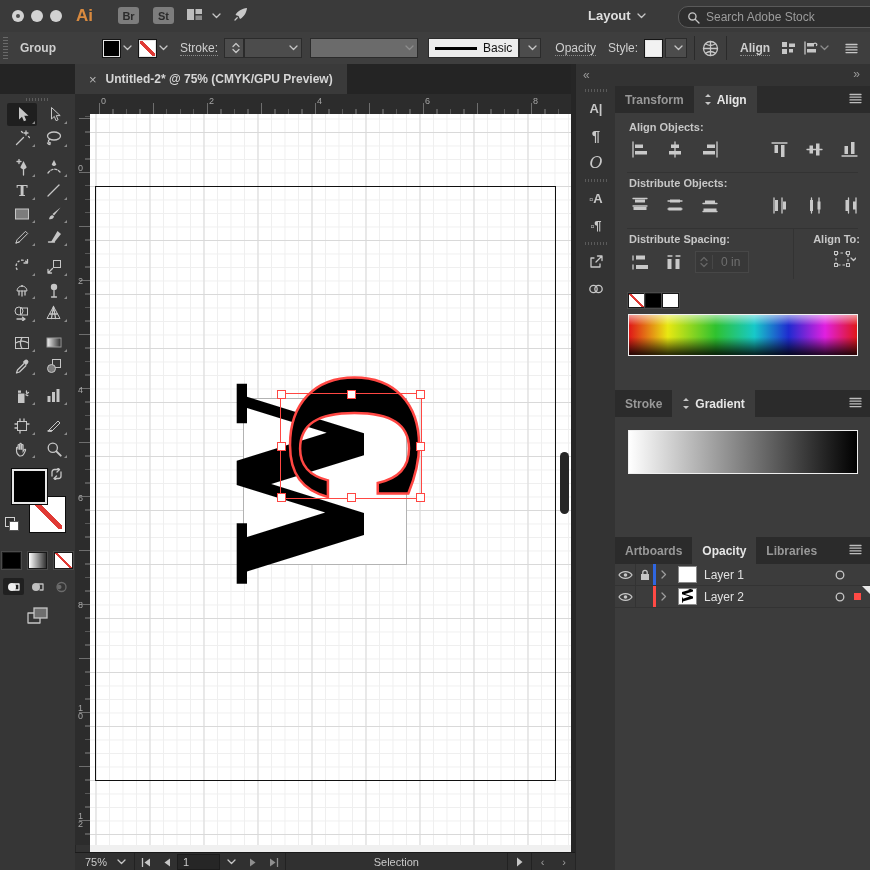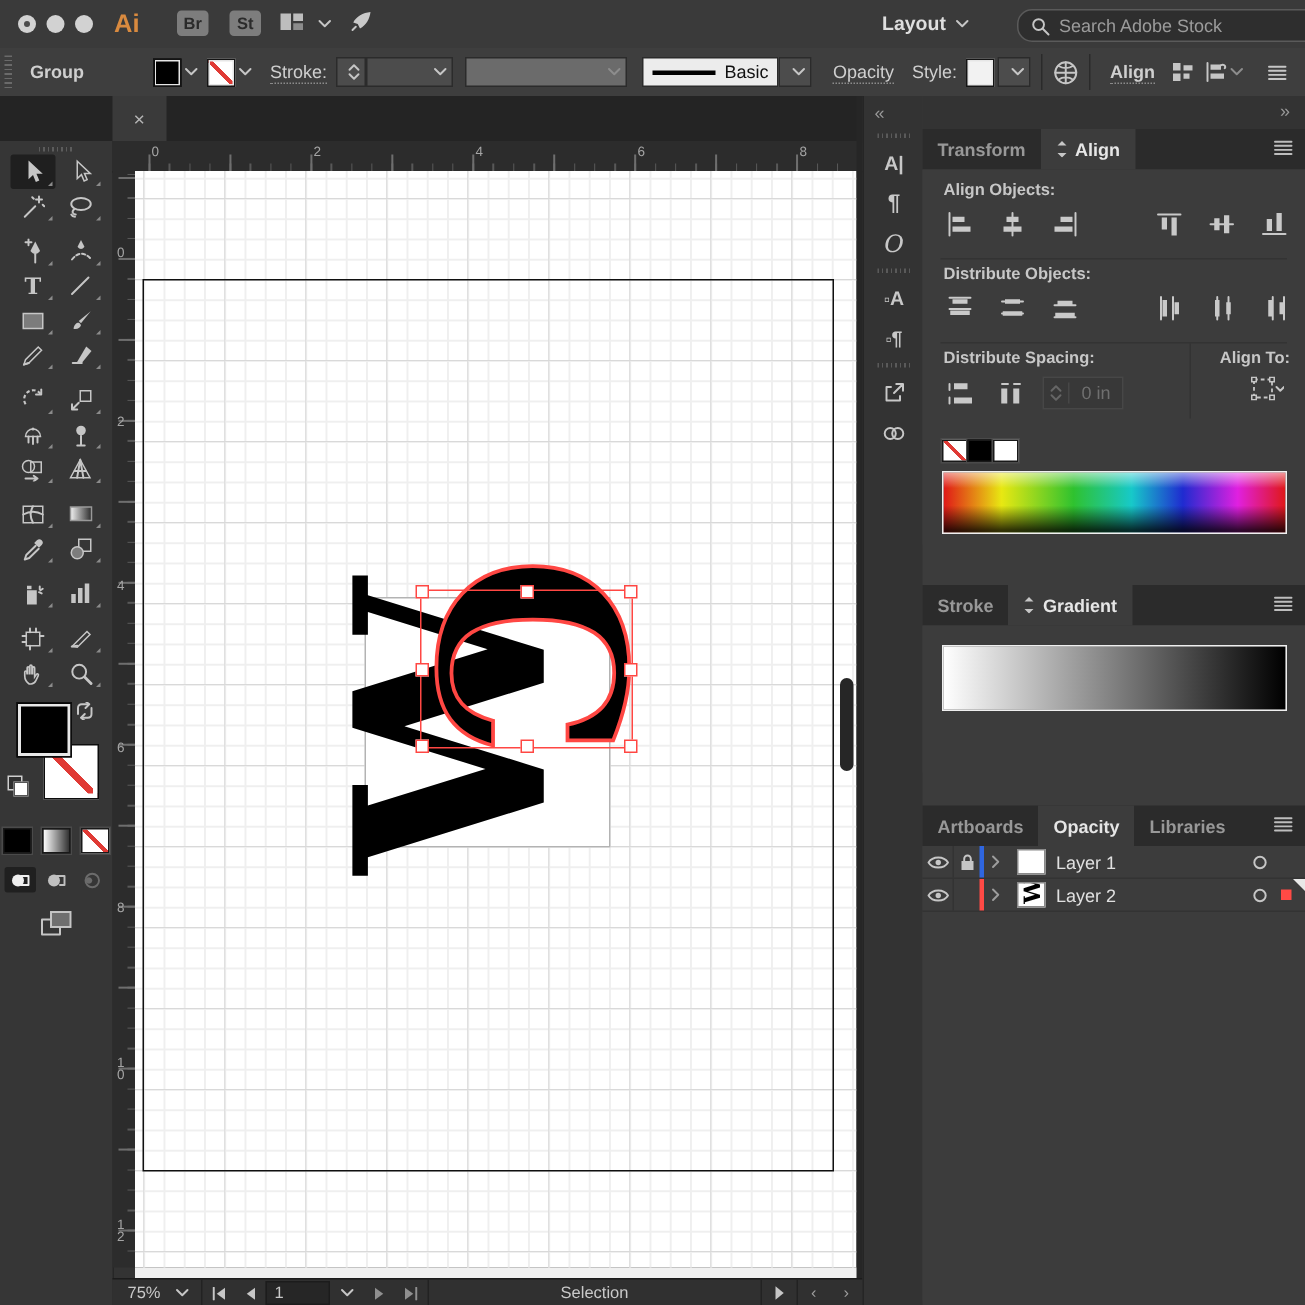--- a/index.html
+++ b/index.html
@@ -272,6 +272,7 @@
   <div class="tabbar">
     <div class="doctab">
       <span class="x">×</span>
+      <span style="font-weight:bold">Untitled-2* @ 75% (CMYK/GPU Preview)</span>
     </div>
   </div>
 

